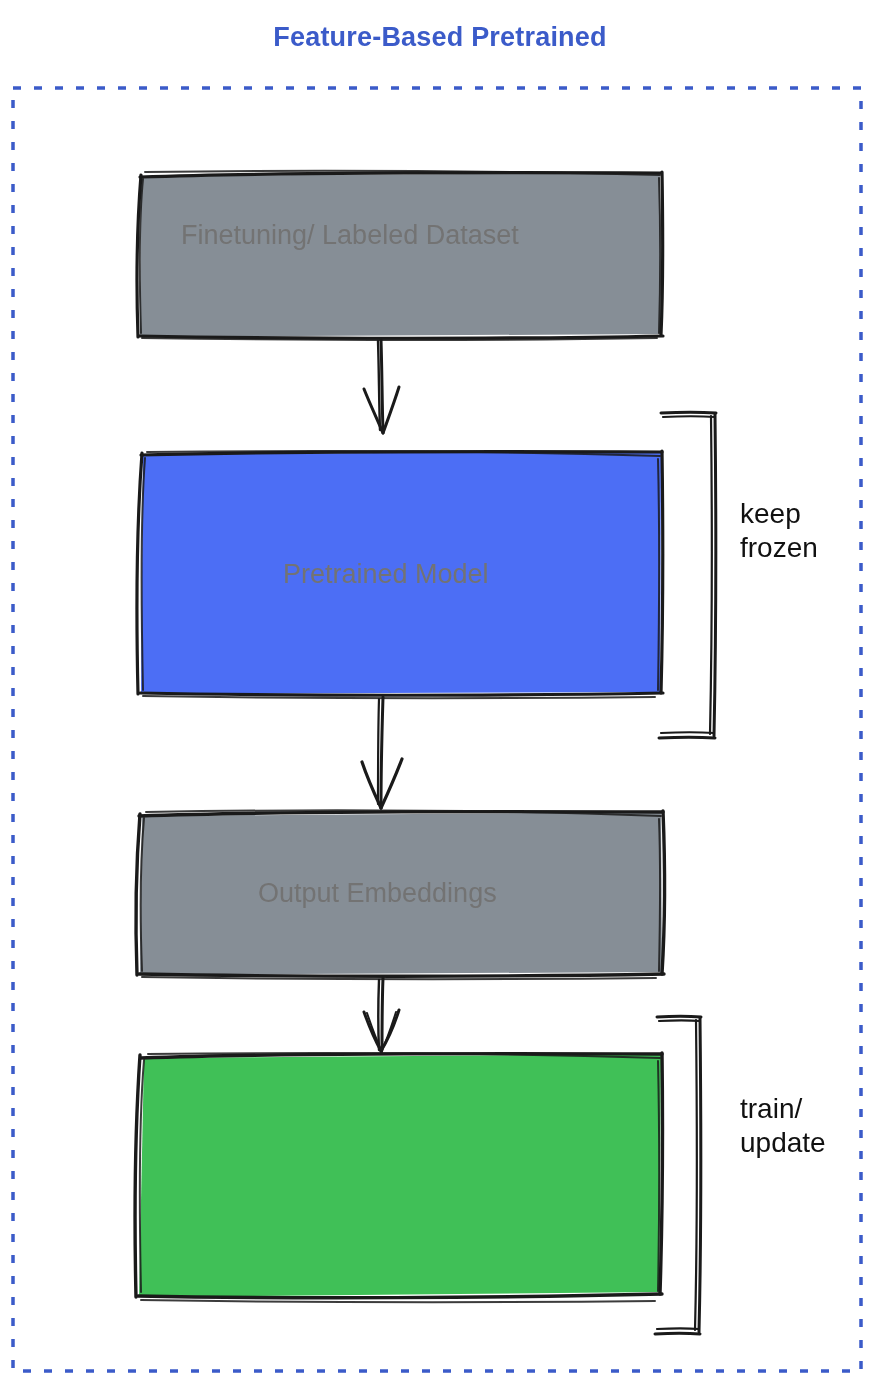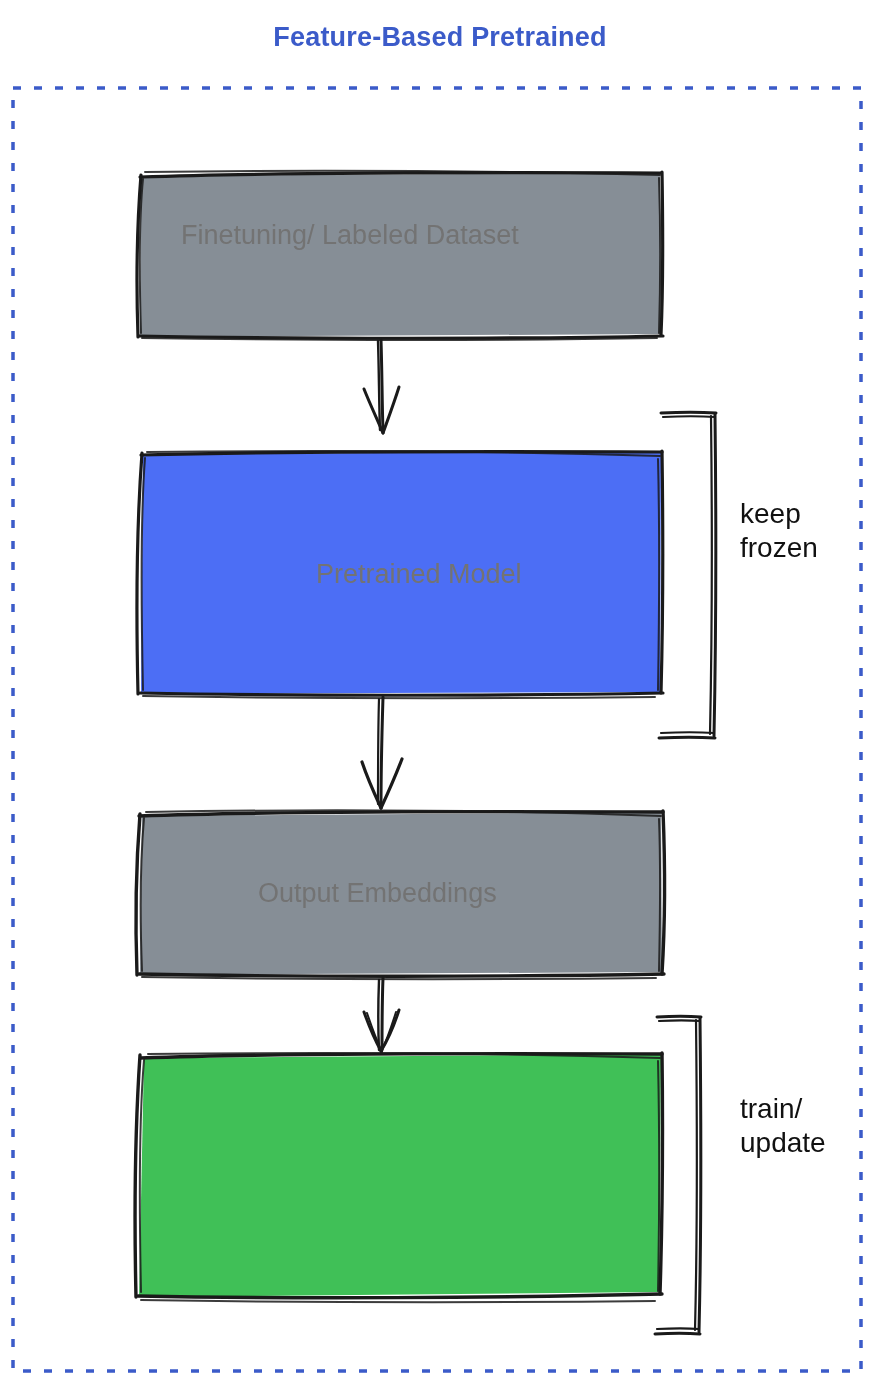--- a/index.html
+++ b/index.html
@@ -156,7 +156,7 @@
 
   <div class="node-label" style="left:181px; top:220px;">Finetuning/ Labeled Dataset</div>
 
-  <div class="node-label" style="left:283px; top:559px;margin-left:33px;">Pretrained Model</div>
+  <div class="node-label" style="left:283px; top:559px;">Pretrained Model</div>
 
   <div class="node-label" style="left:258px; top:878px;">Output Embeddings</div>
 

